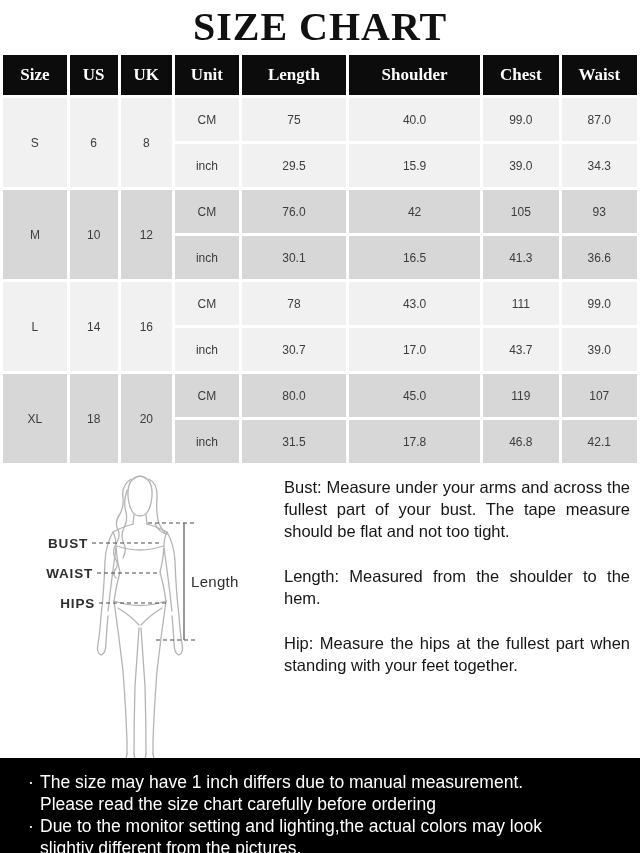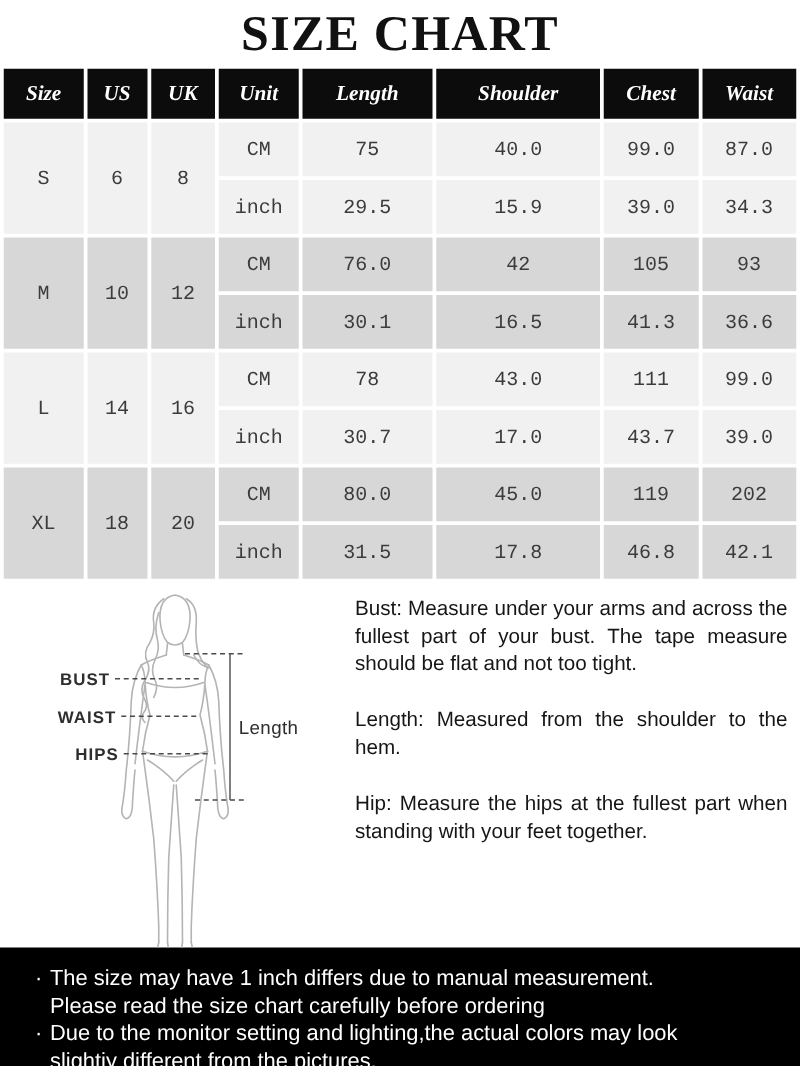--- a/index.html
+++ b/index.html
@@ -15,7 +15,6 @@
       background:#0c0c0c; color:#ffffff; font-weight:bold; font-size:17px;
       height:40px; text-align:center; vertical-align:middle;
       font-family:"Liberation Serif", serif;
-      font-style:italic;
   }
   table.size-table td {
       height:43px; text-align:center; vertical-align:middle;

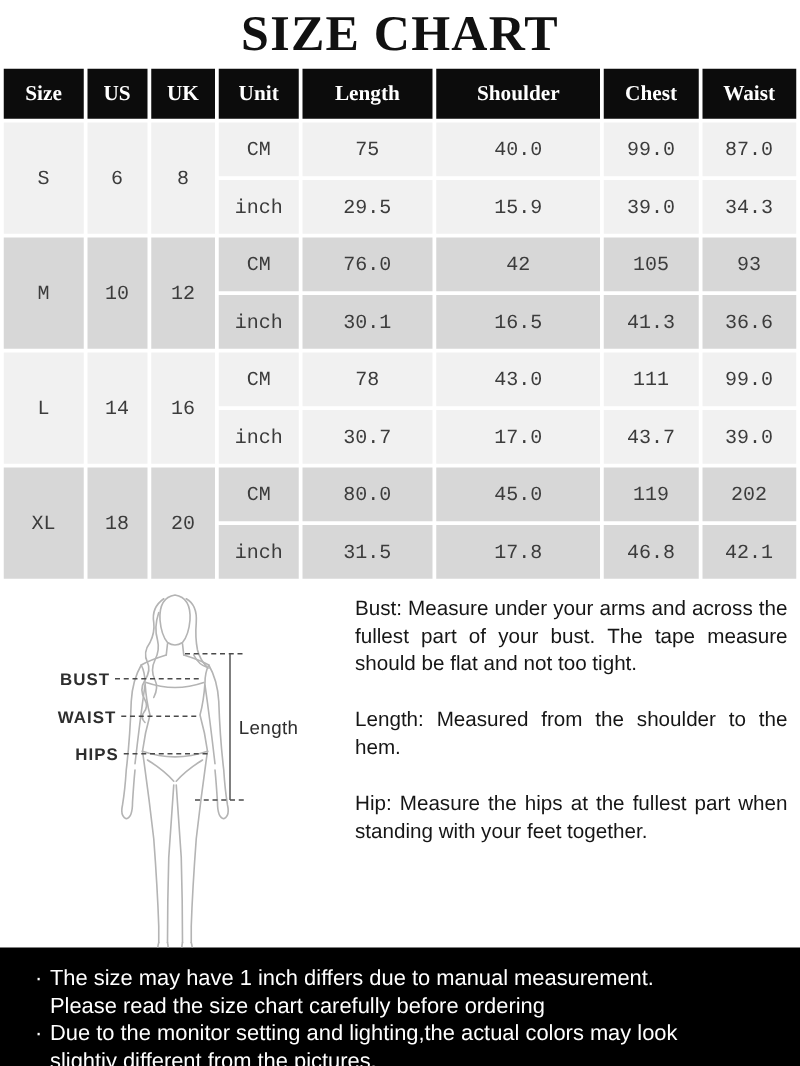--- a/index.html
+++ b/index.html
@@ -18,7 +18,7 @@
   }
   table.size-table td {
       height:43px; text-align:center; vertical-align:middle;
-      font-size:16px; color:#3c3c3c; font-family:Liberation Mono, monospace;
+      font-size:12px; color:#3c3c3c; font-family:Liberation Sans, sans-serif;
   }
   tr.light td { background:#f1f1f1; }
   tr.dark  td { background:#d7d7d7; }

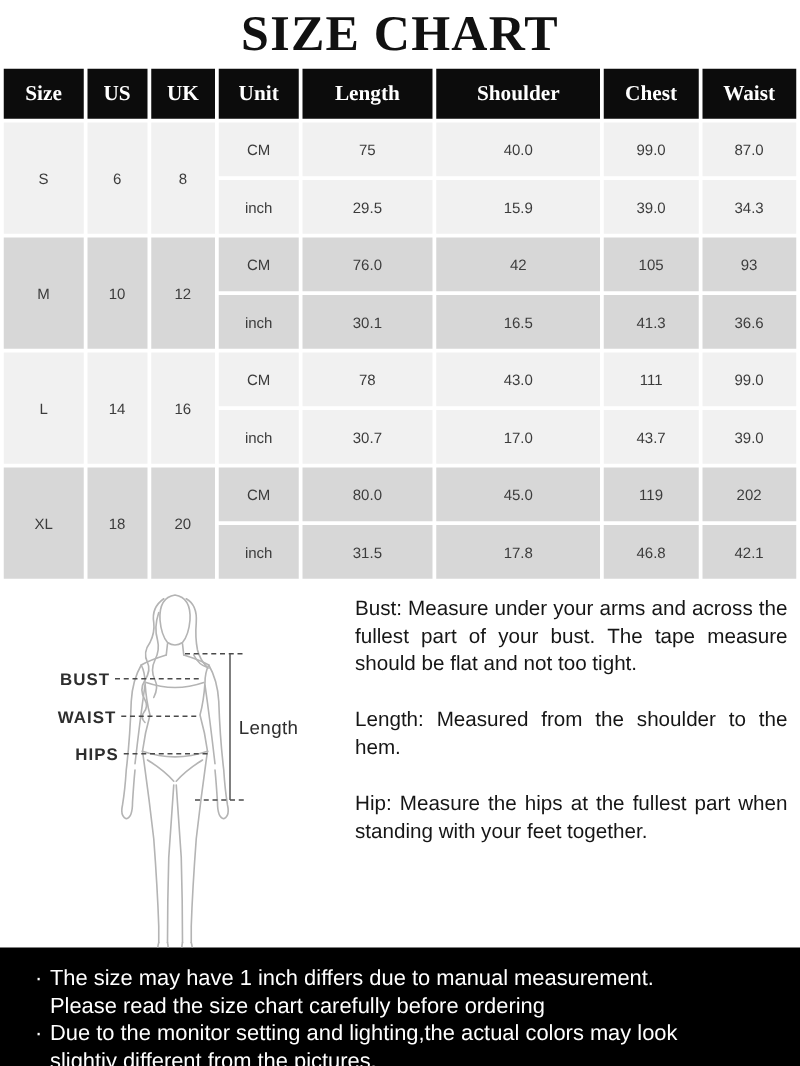--- a/index.html
+++ b/index.html
@@ -134,7 +134,7 @@
       <td>80.0</td>
       <td>45.0</td>
       <td>119</td>
-      <td>202</td>
+      <td>107</td>
     </tr>
     <tr class="dark">
       <td>inch</td>

